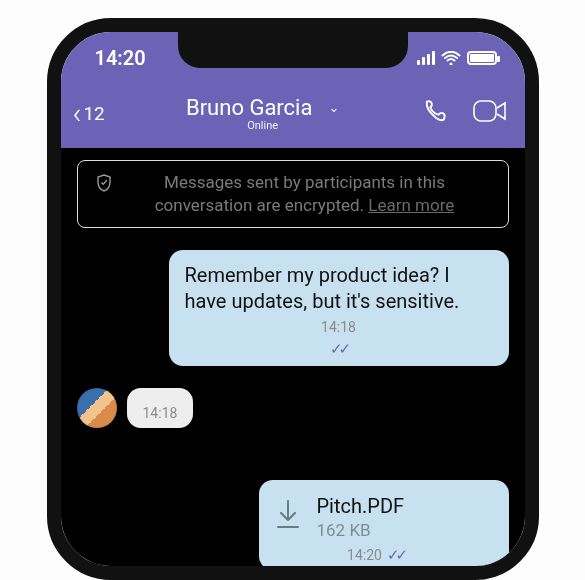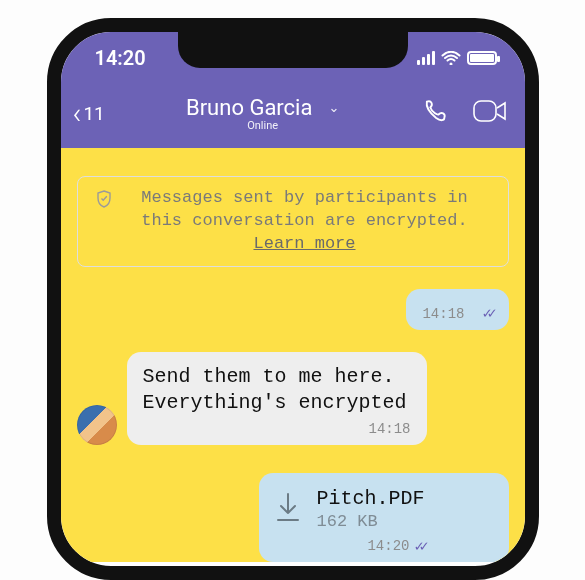--- a/index.html
+++ b/index.html
@@ -192,7 +192,7 @@
   <div class="navheader">
     <div class="back">
       <span class="back-chevron">‹</span>
-      <span>11</span>
+      <span>12</span>
     </div>
     <div class="title-block">
       <div class="title-row">

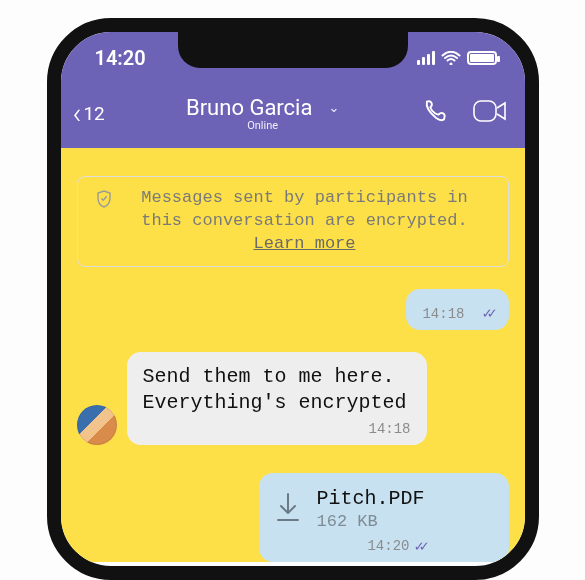--- a/index.html
+++ b/index.html
@@ -95,9 +95,8 @@
 
   
   .chat {
-    background:#fde047;
-    padding: 28px 16px 0 16px;
-    font-family: Liberation Mono, monospace;
+    background:#000000;
+    padding: 12px 16px 0 16px;
   }
 
   .notice {

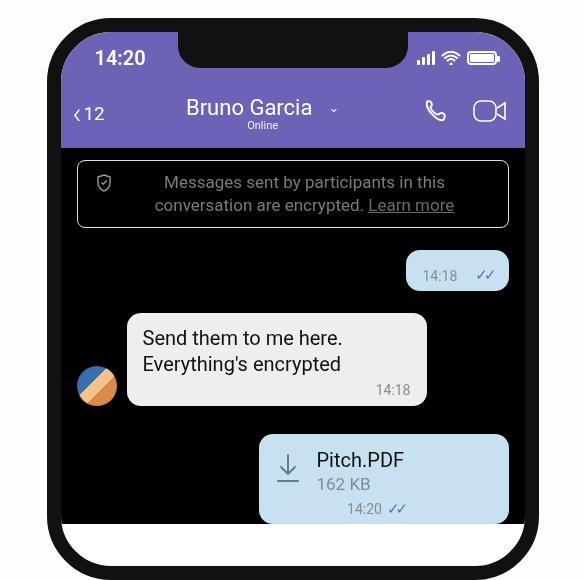--- a/index.html
+++ b/index.html
@@ -231,6 +231,7 @@
 
     <div class="row me">
       <div class="bubble mine">
+        <div>Remember my product idea? I have updates, but it's sensitive.</div>
         <div class="meta">
           <span>14:18</span>
           <span class="checks">✓✓</span>

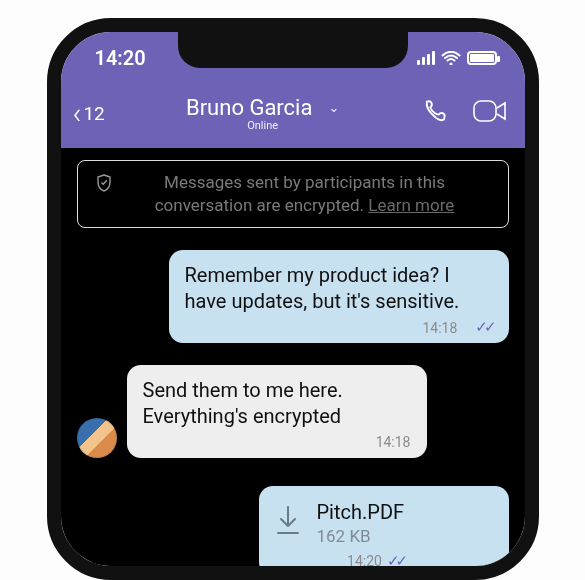--- a/index.html
+++ b/index.html
@@ -139,7 +139,7 @@
   }
   .bubble.mine { background:#c7e1f0; }
   .bubble.theirs { background:#eeeeee; max-width: 300px;}
-  .meta { display:flex; justify-content:flex-end; align-items:center; gap:18px; font-size:14px; color:#8c8c8c; margin-top:4px;}
+  .meta { display:flex; justify-content:flex-end; align-items:center; gap:4px; font-size:14px; color:#8c8c8c; margin-top:4px;flex-direction:column;}
   .checks { color:#6c62b6; letter-spacing:-4px; font-size:15px;}
 
   .file-bubble {

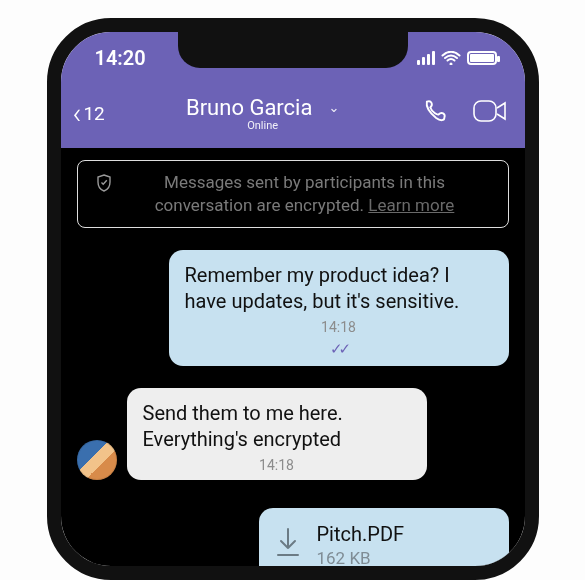--- a/index.html
+++ b/index.html
@@ -242,7 +242,6 @@
     <div class="row">
       <div class="avatar"></div>
       <div class="bubble theirs">
-        <div>Send them to me here. Everything's encrypted</div>
         <div class="meta">
           <span>14:18</span>
         </div>

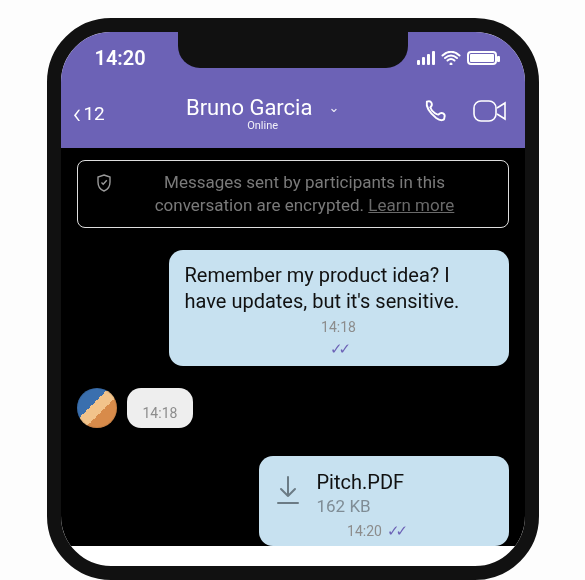--- a/index.html
+++ b/index.html
@@ -155,7 +155,7 @@
   .file-info .fname { font-size:20px; color:#111;}
   .file-info .fsize { font-size:17px; color:#7f8c95; margin-top:2px;}
   .file-meta { display:flex; justify-content:flex-end; align-items:center; gap:5px; font-size:14px; color:#8c8c8c; margin-top:6px; grid-column:1/-1; width:100%;}
-  .file-wrap{display:flex;flex-direction:column;}
+  .file-wrap{display:flex;flex-direction:column;margin-top:24px;}
   .row.file { margin-top:28px; }
 
 </style>

